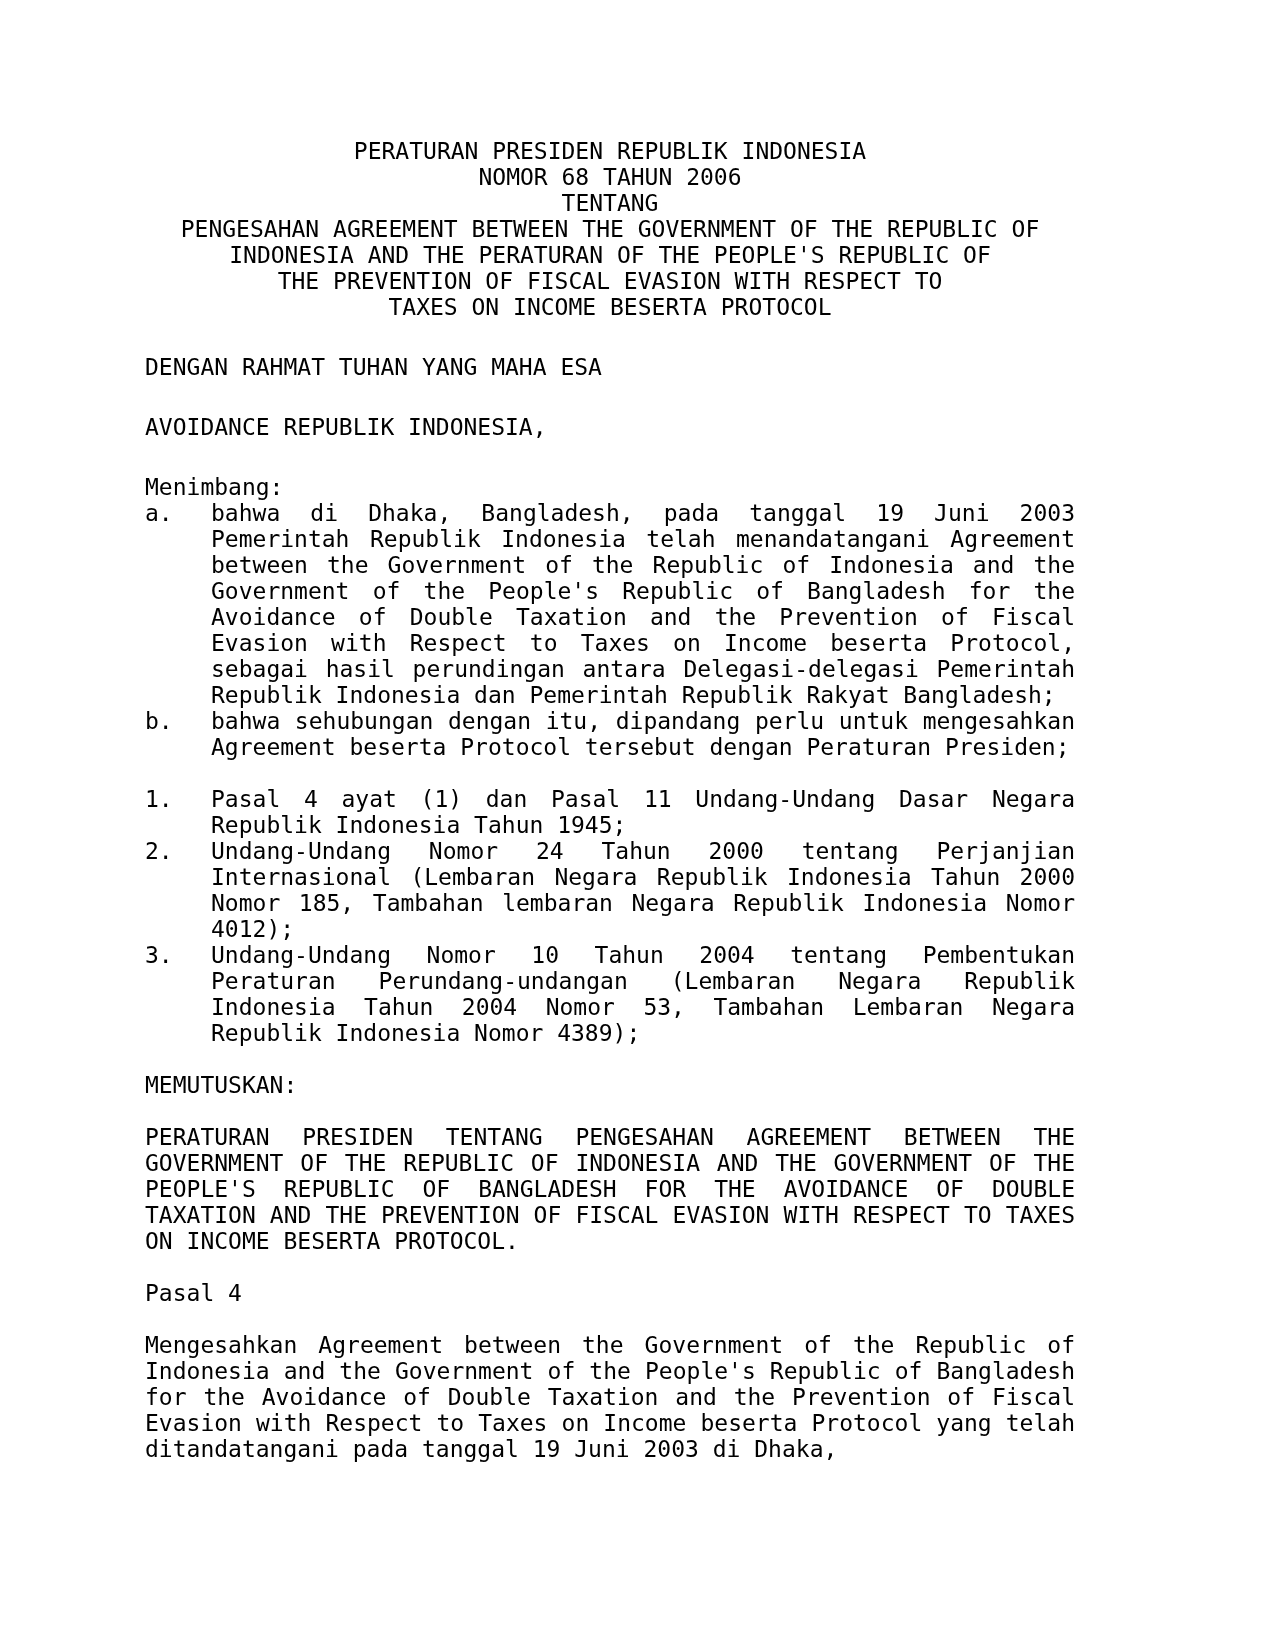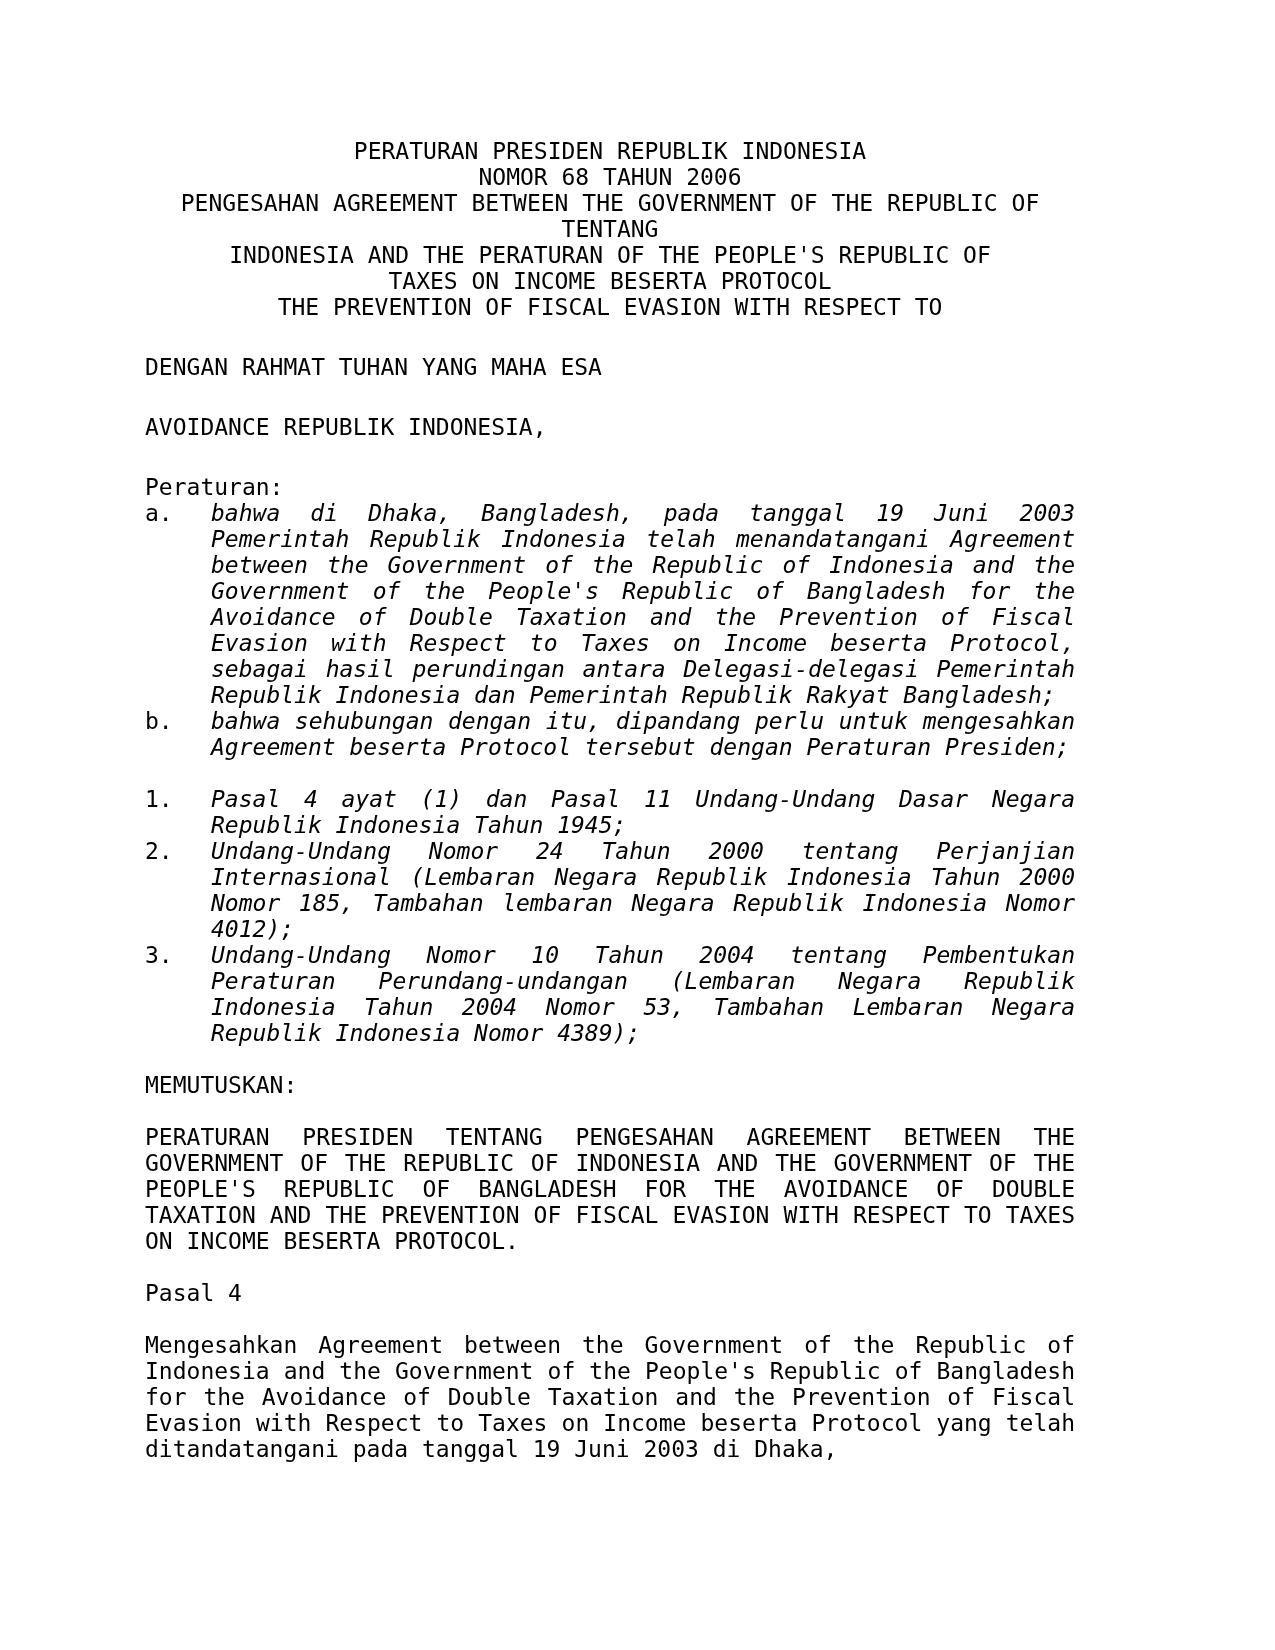--- a/index.html
+++ b/index.html
@@ -52,8 +52,8 @@
     <div class="title-block">
       <div>PERATURAN PRESIDEN REPUBLIK INDONESIA</div>
       <div>NOMOR 68 TAHUN 2006</div>
+      <div>TENTANG</div>
       <div>PENGESAHAN AGREEMENT BETWEEN THE GOVERNMENT OF THE REPUBLIC OF</div>
-      <div>TENTANG</div>
       <div>INDONESIA AND THE PERATURAN OF THE PEOPLE'S REPUBLIC OF</div>
       <div>TAXES ON INCOME BESERTA PROTOCOL</div>
       <div>THE PREVENTION OF FISCAL EVASION WITH RESPECT TO</div>

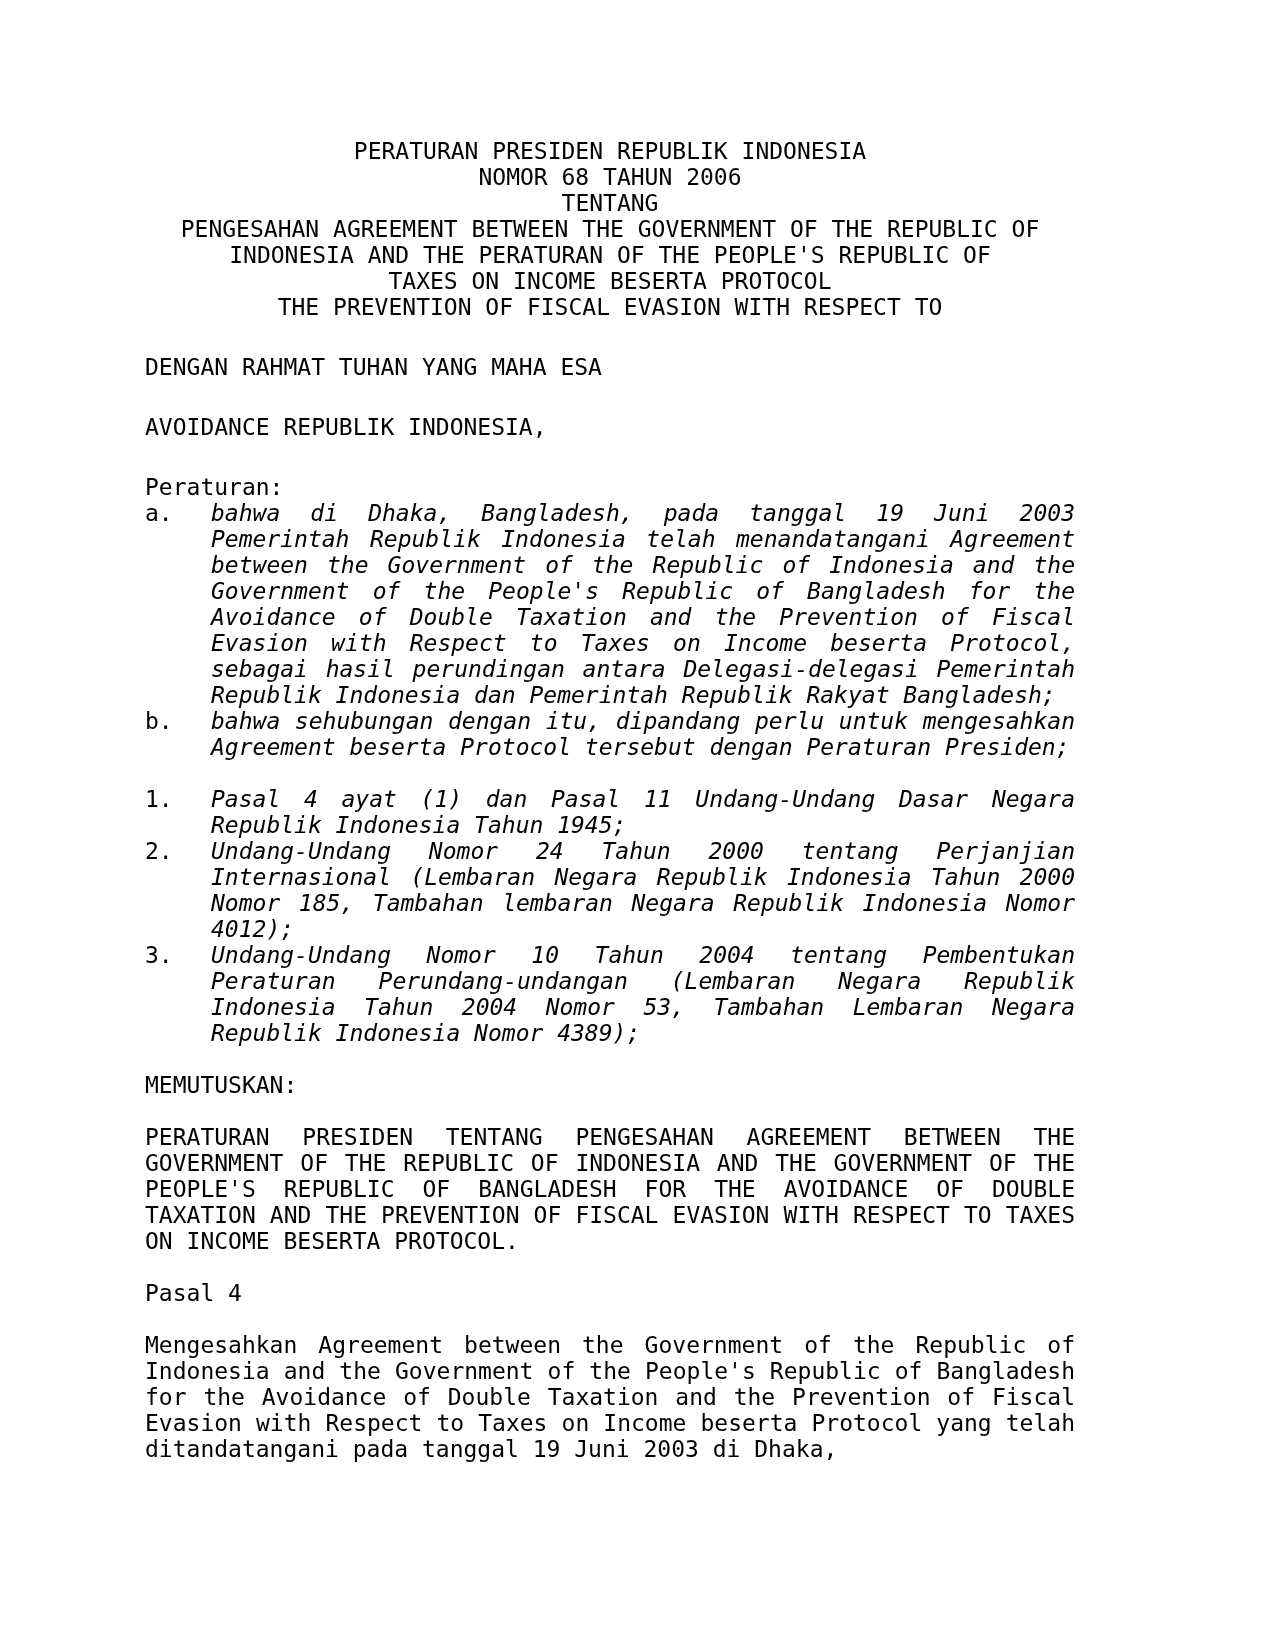--- a/index.html
+++ b/index.html
@@ -55,8 +55,8 @@
       <div>TENTANG</div>
       <div>PENGESAHAN AGREEMENT BETWEEN THE GOVERNMENT OF THE REPUBLIC OF</div>
       <div>INDONESIA AND THE PERATURAN OF THE PEOPLE'S REPUBLIC OF</div>
+      <div>THE PREVENTION OF FISCAL EVASION WITH RESPECT TO</div>
       <div>TAXES ON INCOME BESERTA PROTOCOL</div>
-      <div>THE PREVENTION OF FISCAL EVASION WITH RESPECT TO</div>
     </div>
 
     <div class="gap-lg"></div>

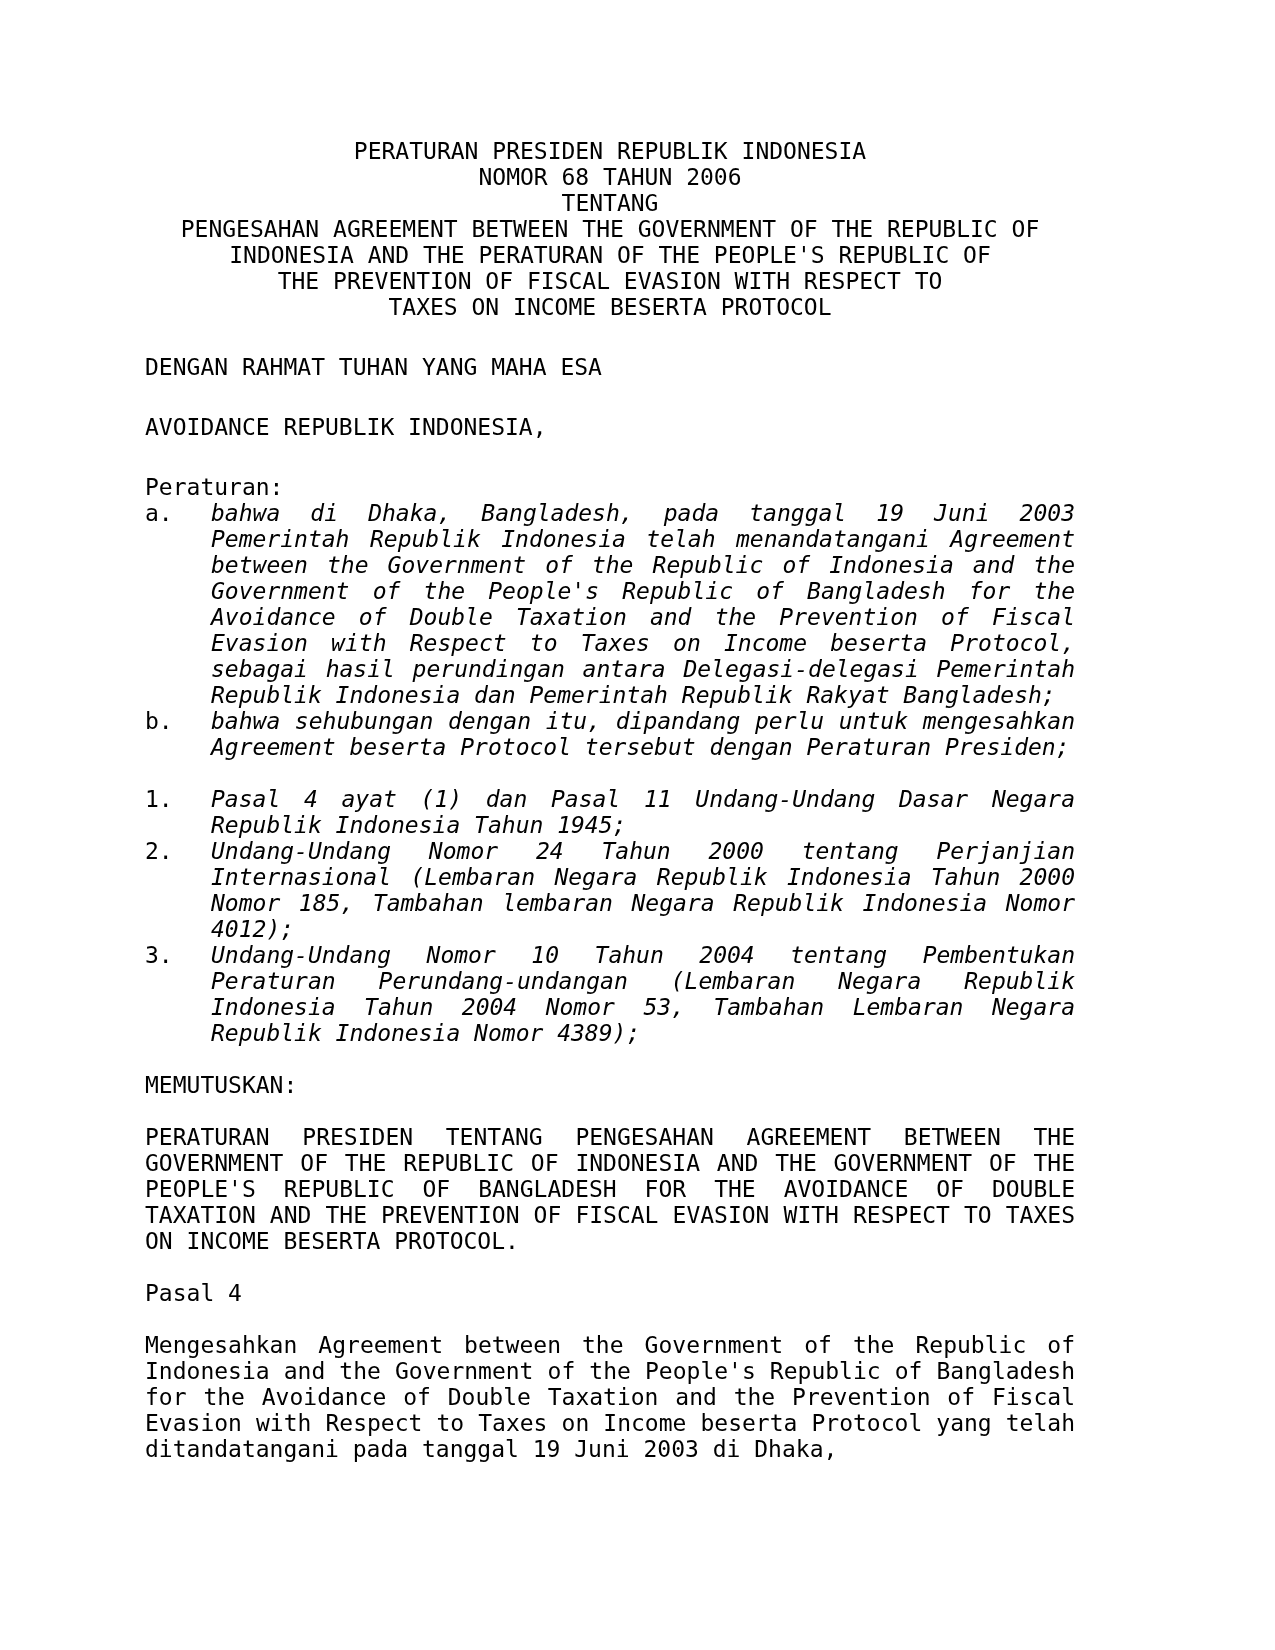--- a/index.html
+++ b/index.html
@@ -70,7 +70,7 @@
     <div class="gap-lg"></div>
 
     <div>
-      <div class="label-line">Peraturan:</div>
+      <div class="label-line">Menimbang:</div>
       <div class="li">
         <span class="marker">a.</span>
         <div class="li-text">bahwa di Dhaka, Bangladesh, pada tanggal 19 Juni 2003 Pemerintah Republik Indonesia telah menandatangani Agreement between the Government of the Republic of Indonesia and the Government of the People's Republic of Bangladesh for the Avoidance of Double Taxation and the Prevention of Fiscal Evasion with Respect to Taxes on Income beserta Protocol, sebagai hasil perundingan antara Delegasi-delegasi Pemerintah Republik Indonesia dan Pemerintah Republik Rakyat Bangladesh;</div>

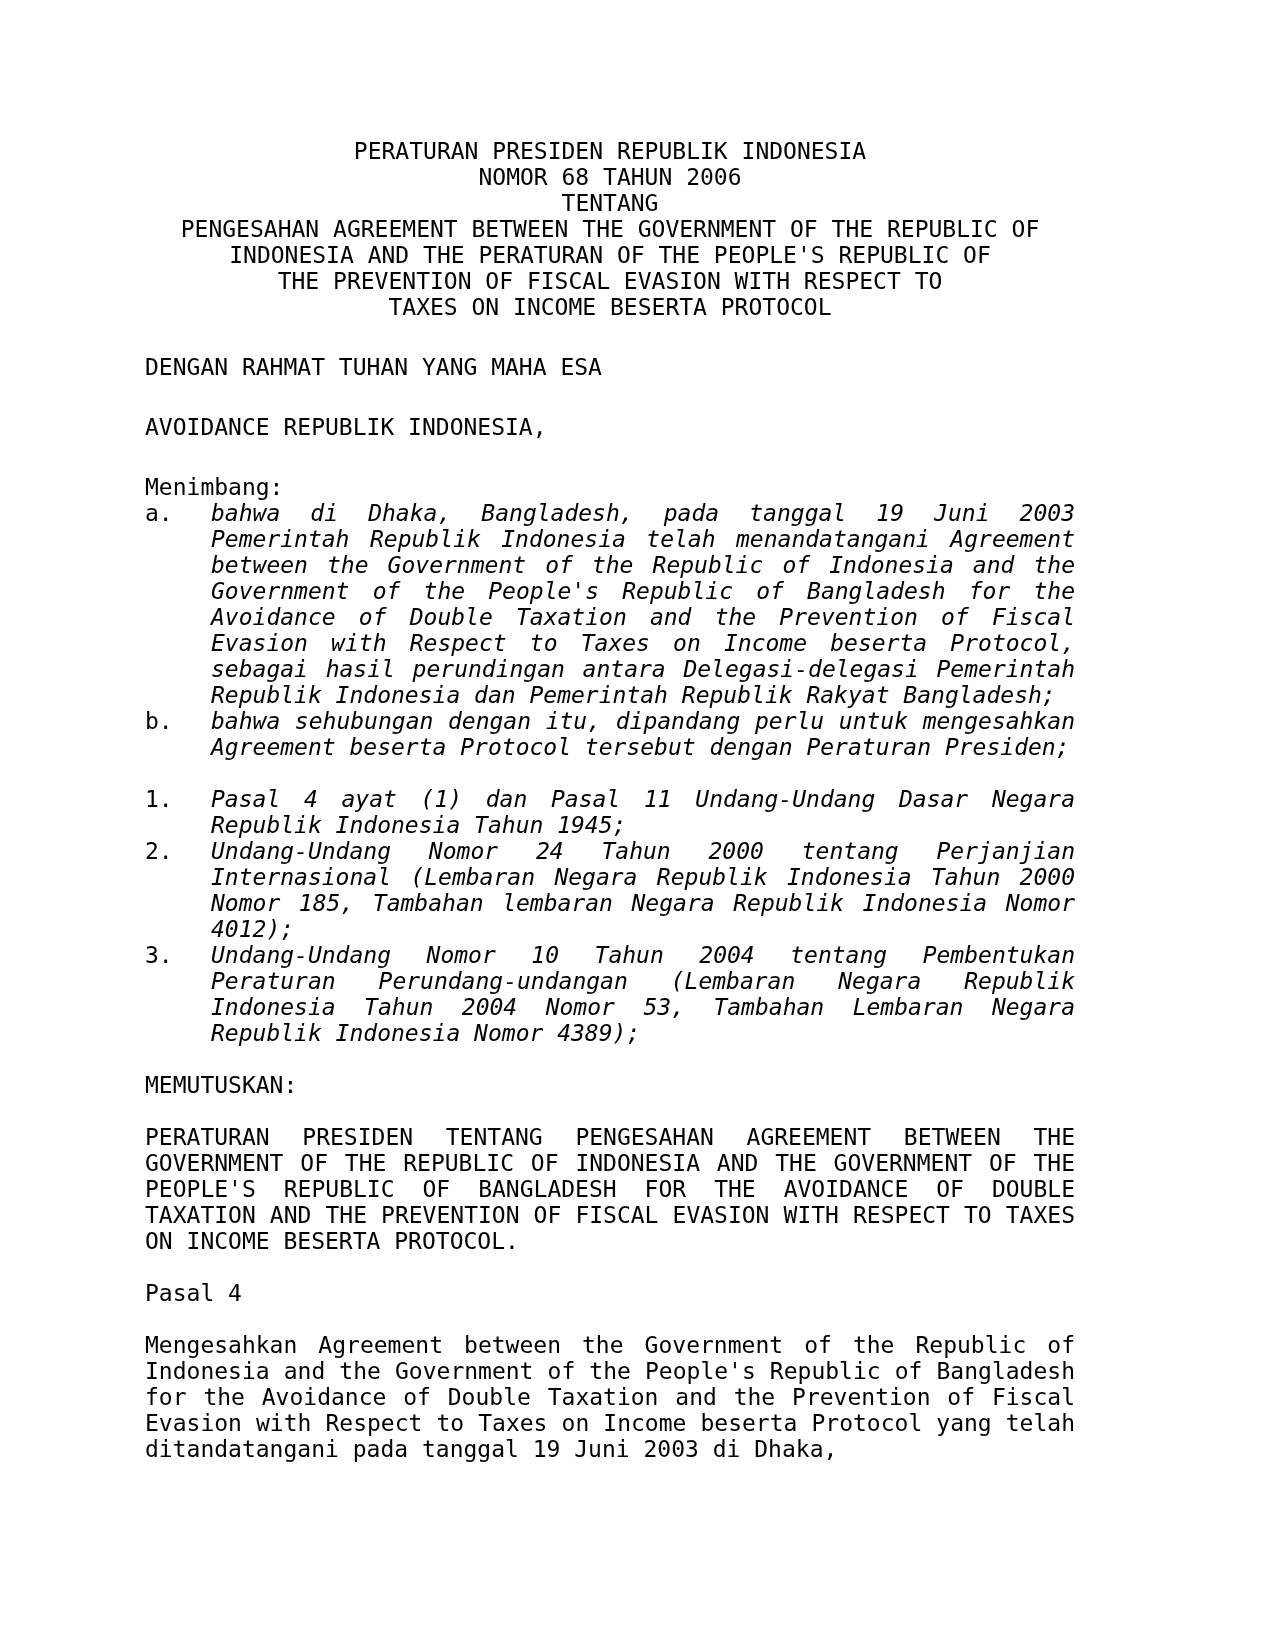--- a/index.html
+++ b/index.html
@@ -39,7 +39,6 @@
   .li .li-text {
     flex: 1 1 auto;
     text-align: justify;
-    font-style: italic;
   }
   .label-line { text-align: left; }
 </style>

